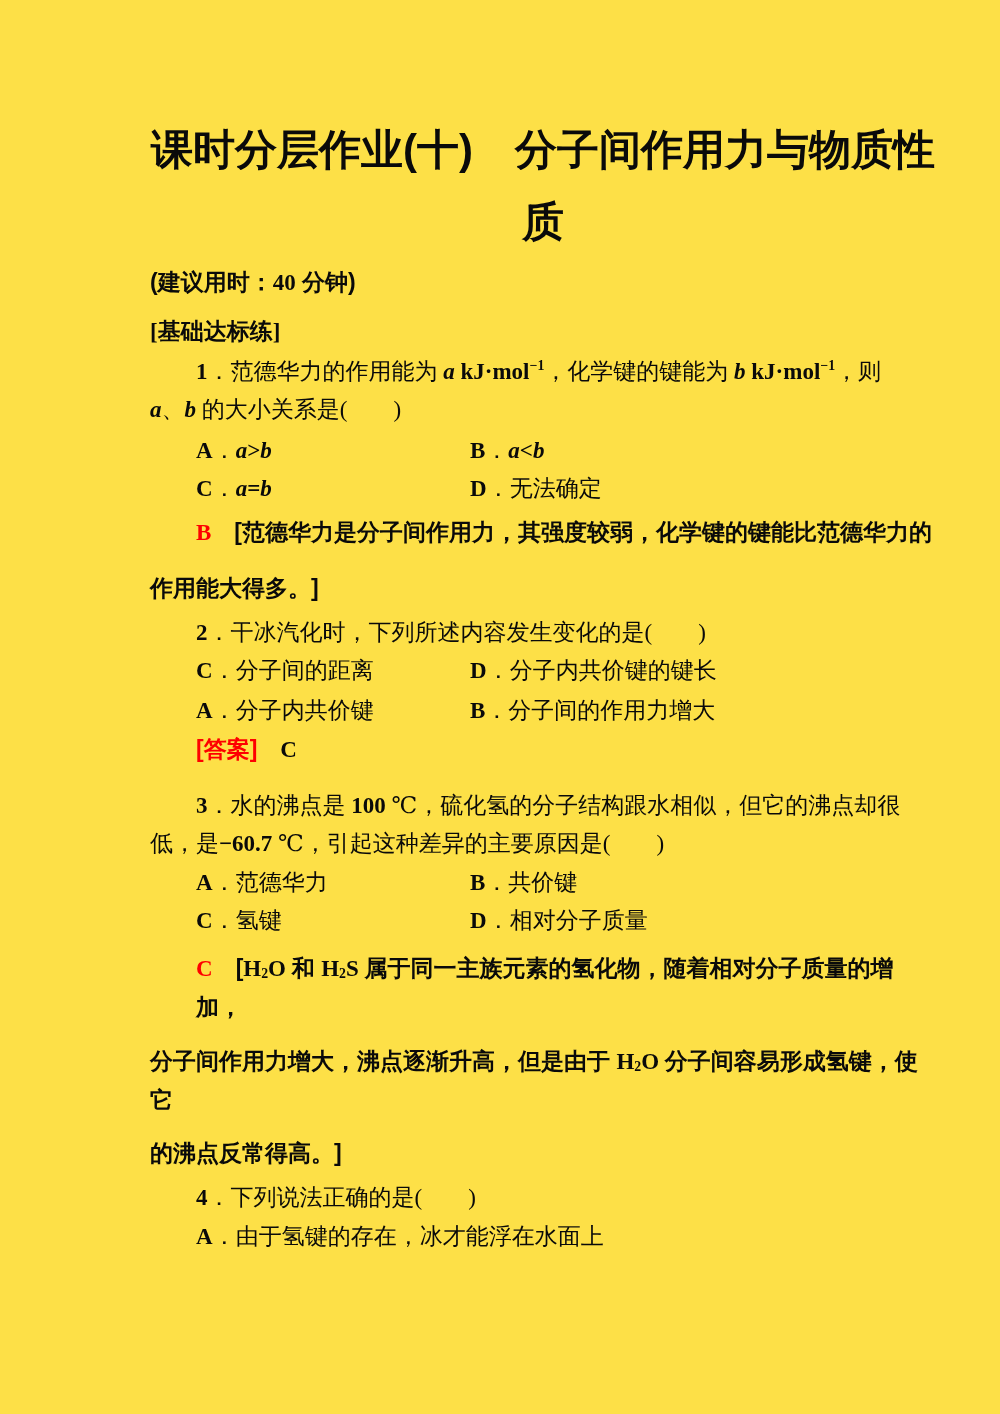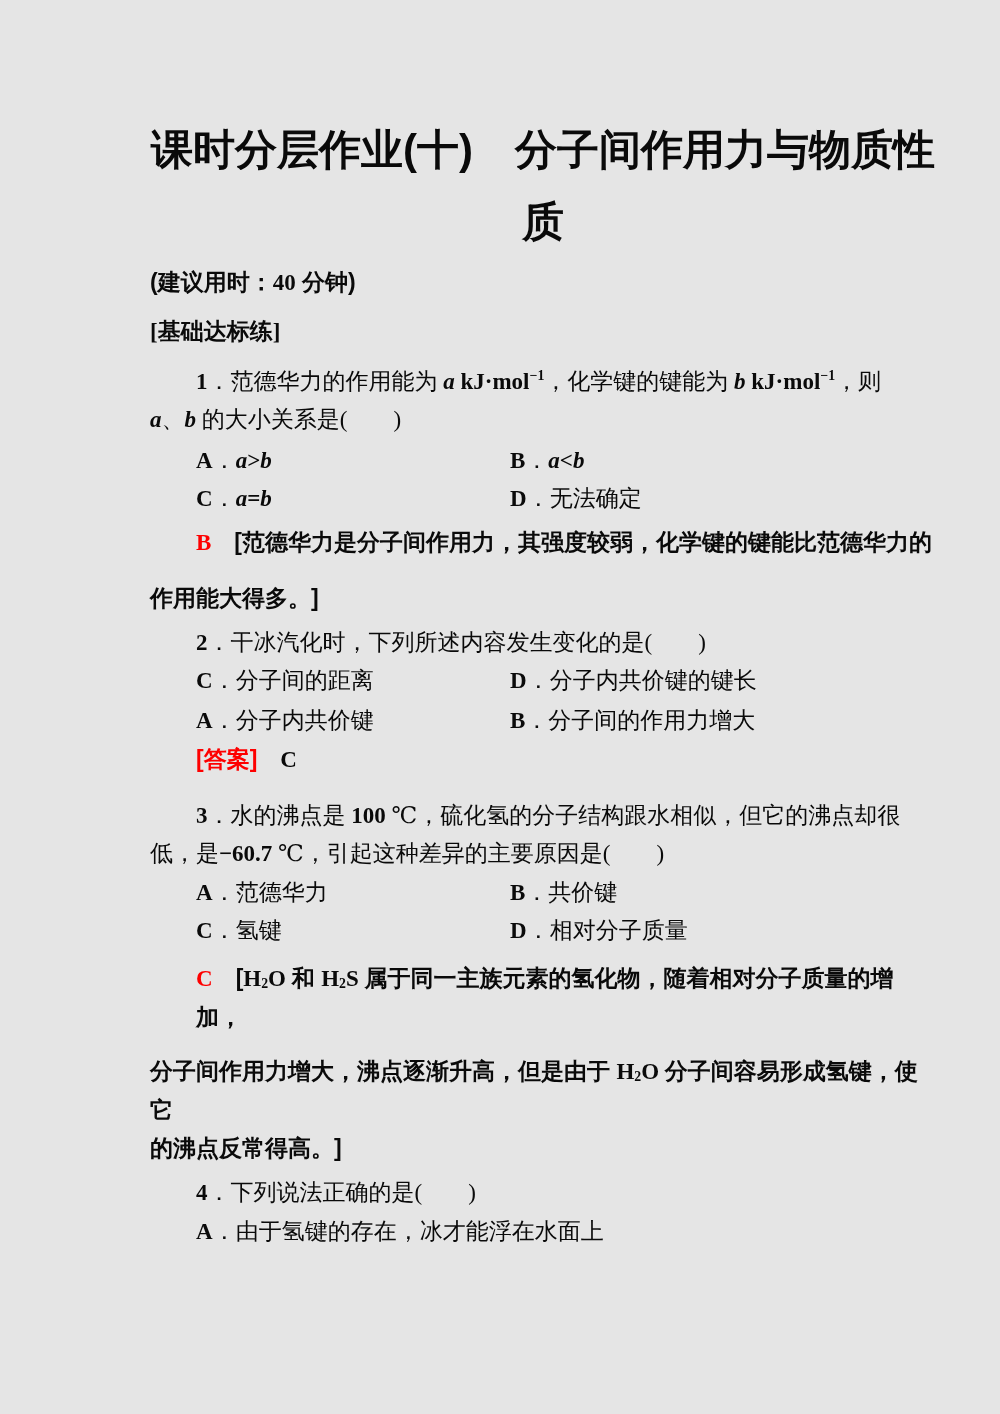--- a/index.html
+++ b/index.html
@@ -9,7 +9,7 @@
     margin:0 auto;
     box-sizing:border-box;
     padding:114px 64px 0 150px;
-    background:#e5e5e5;
+    background:#fde047;
     color:#0a0a0a;
     font-family:"Liberation Serif","DejaVu Serif",serif;
     overflow:hidden;

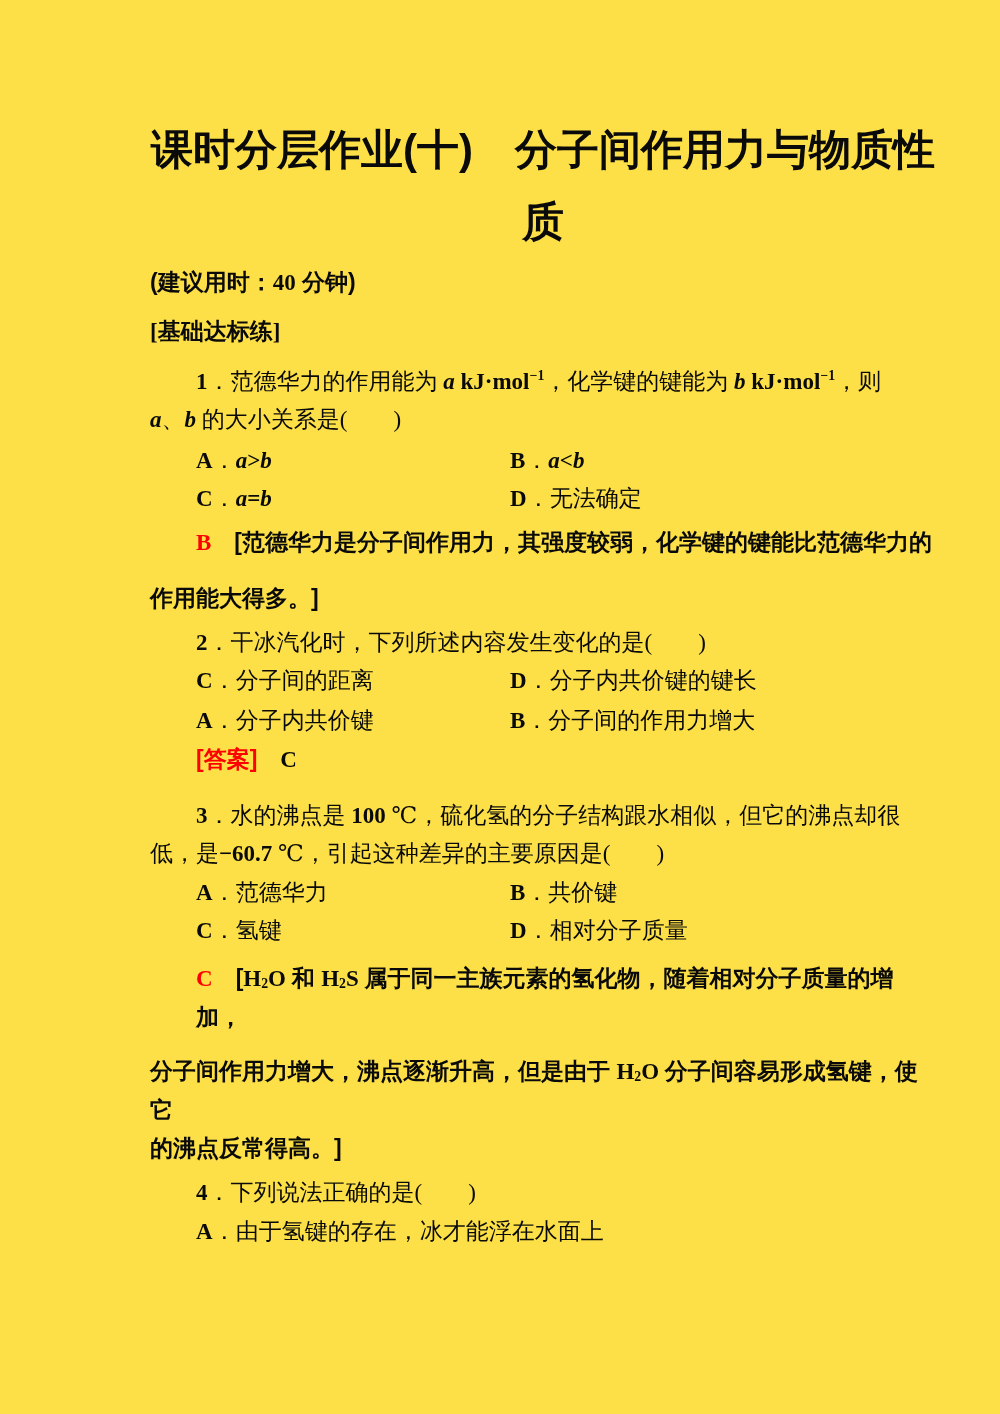--- a/index.html
+++ b/index.html
@@ -63,7 +63,7 @@
 
   <div class="section">[基础达标练]</div>
 
-  <div class="line ind" style="margin-top:12px"><span class="lat">1</span><span>．范德华力的作用能为 </span><span class="it">a</span><span class="lat"> kJ·mol</span><span class="lat sup">−1</span><span>，化学键的键能为 </span><span class="it">b</span><span class="lat"> kJ·mol</span><span class="lat sup">−1</span><span>，则</span></div>
+  <div class="line ind" style="margin-top:2px"><span class="lat">1</span><span>．范德华力的作用能为 </span><span class="it">a</span><span class="lat"> kJ·mol</span><span class="lat sup">−1</span><span>，化学键的键能为 </span><span class="it">b</span><span class="lat"> kJ·mol</span><span class="lat sup">−1</span><span>，则</span></div>
   <div class="line"><span class="it">a</span><span>、</span><span class="it">b</span><span> 的大小关系是(　　)</span></div>
   <div class="line optrow" style="margin-top:3px">
     <div class="c1"><span class="lat">A</span><span>．</span><span class="it">a</span><span class="lat">&gt;</span><span class="it">b</span></div>

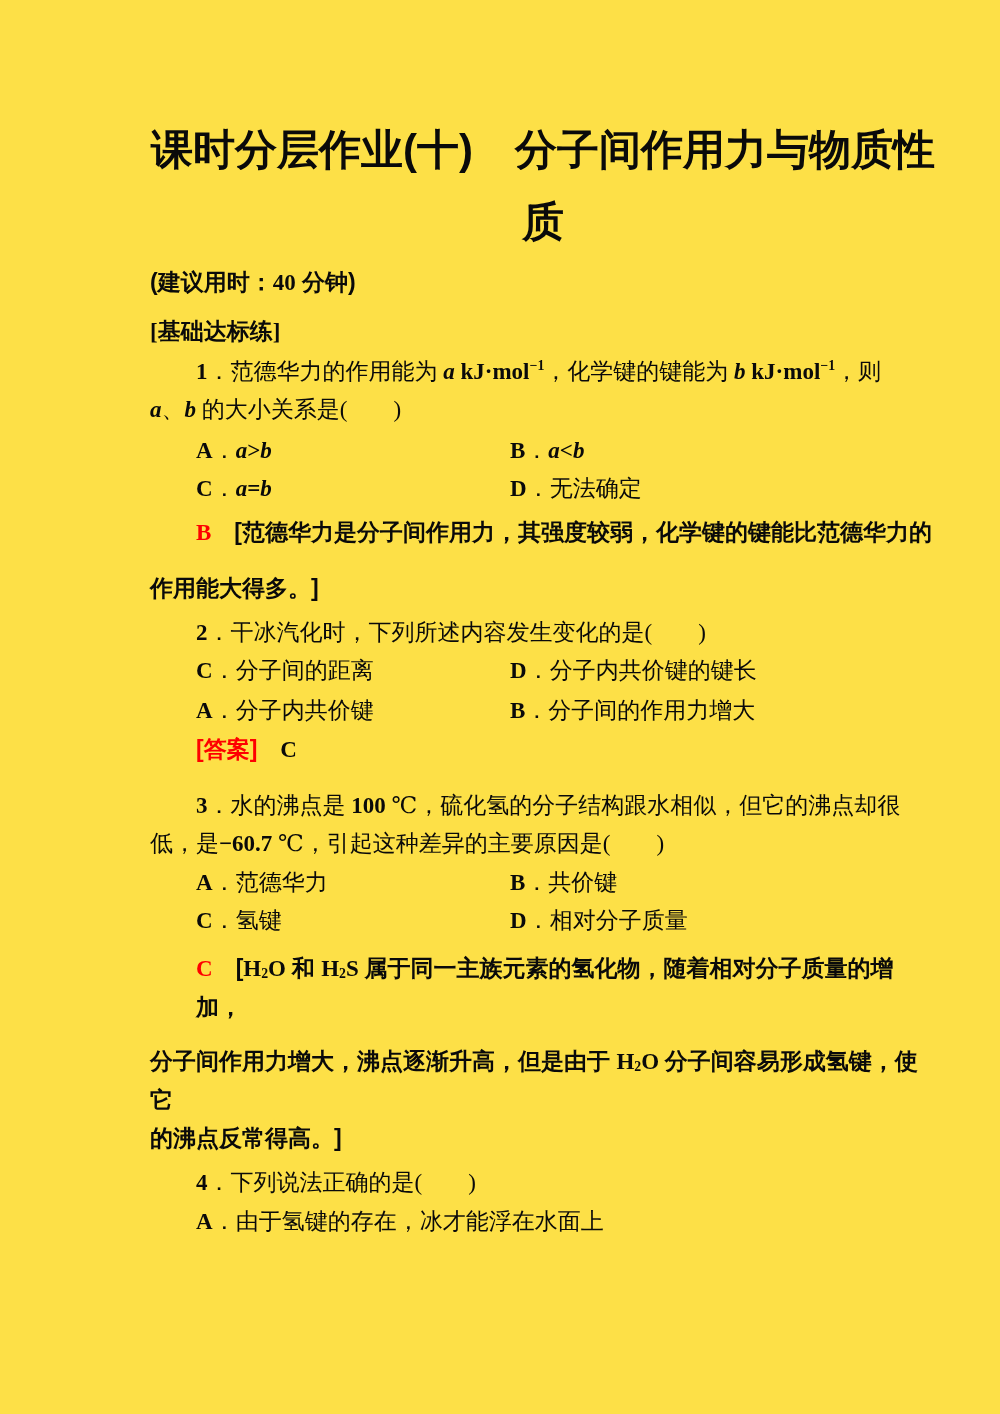--- a/index.html
+++ b/index.html
@@ -36,7 +36,7 @@
   }
   .line{font-size:23px;line-height:38px;}
   .ind{padding-left:46px;}
-  .optrow{display:flex;padding-left:46px;gap:40px;}
+  .optrow{display:flex;padding-left:46px;}
   .optrow .c1{width:274px;flex:none;}
   .expl{
     font-family:"Liberation Sans","DejaVu Sans",sans-serif;

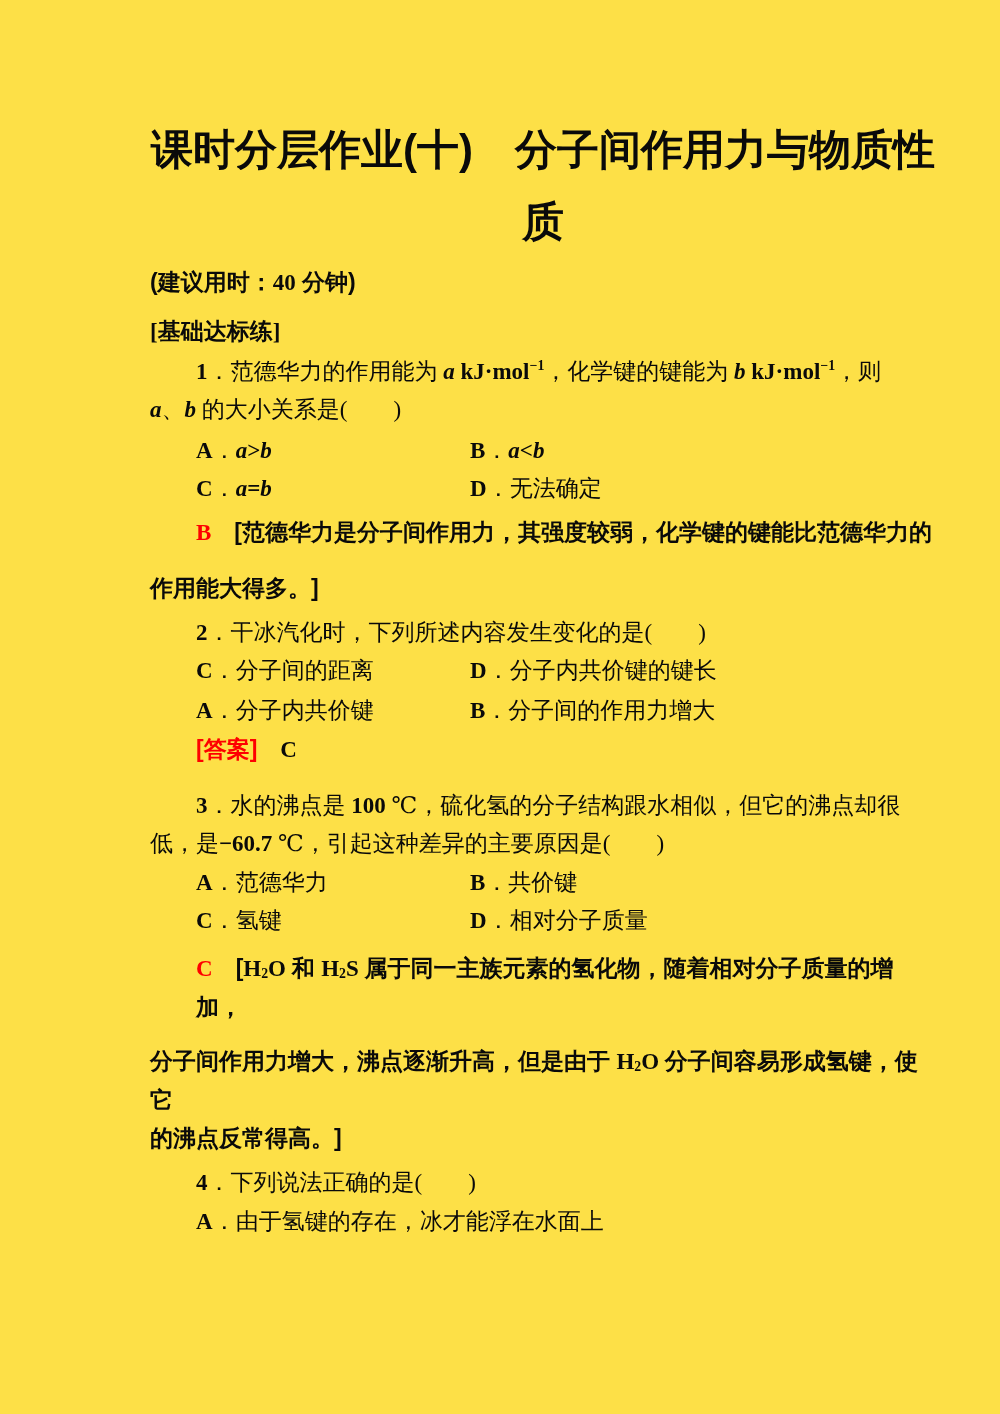--- a/index.html
+++ b/index.html
@@ -99,7 +99,7 @@
   </div>
   <div class="line ind expl" style="margin-top:9px"><span class="lat red">C</span><span>　[</span><span class="lat">H</span><span class="lat sub">2</span><span class="lat">O </span><span>和 </span><span class="lat">H</span><span class="lat sub">2</span><span class="lat">S </span><span>属于同一主族元素的氢化物，随着相对分子质量的增加，</span></div>
   <div class="line expl" style="margin-top:16px"><span>分子间作用力增大，沸点逐渐升高，但是由于 </span><span class="lat">H</span><span class="lat sub">2</span><span class="lat">O </span><span>分子间容易形成氢键，使它</span></div>
-  <div class="line expl" style=""><span>的沸点反常得高。]</span></div>
+  <div class="line expl" style="margin-top:15px"><span>的沸点反常得高。]</span></div>
 
   <div class="line ind" style="margin-top:7px"><span class="lat">4</span><span>．下列说法正确的是(　　)</span></div>
   <div class="line ind" style="margin-top:1px"><span class="lat">A</span><span>．由于氢键的存在，冰才能浮在水面上</span></div>

